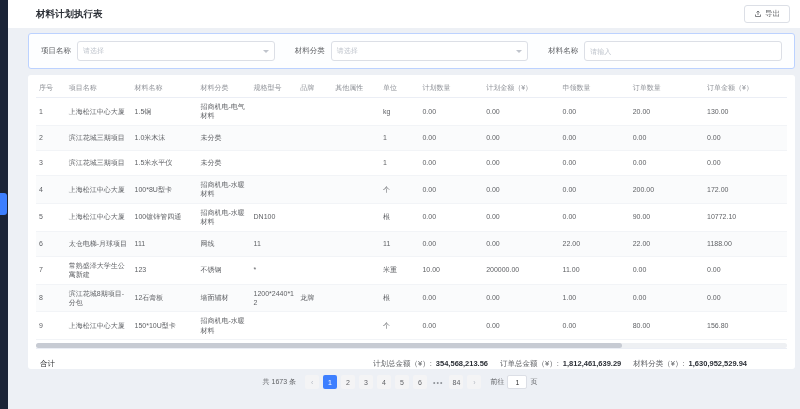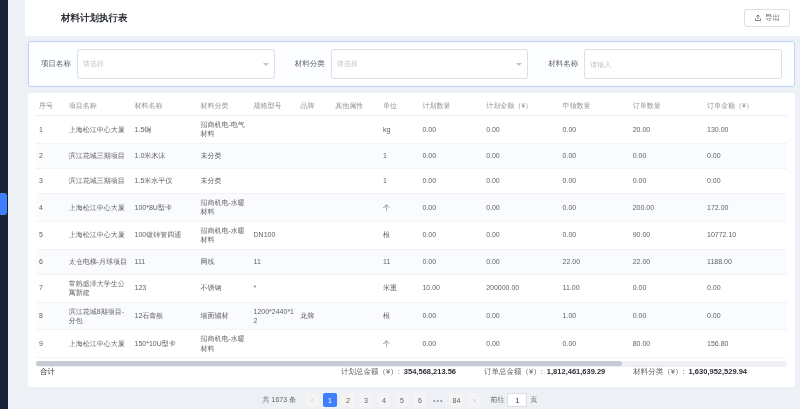--- a/index.html
+++ b/index.html
@@ -21,7 +21,7 @@
   }
   
   .app-header {
-    margin-left: 25px; height: 36px; background: #ffffff;
+    margin-left: 0; height: 28px; background: #ffffff;
     display: flex; align-items: center; justify-content: space-between;
     padding: 0 10px 0 36px;
   }

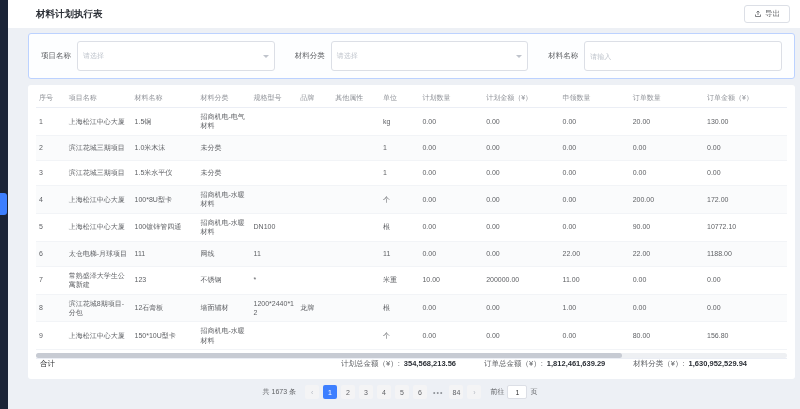--- a/index.html
+++ b/index.html
@@ -43,7 +43,7 @@
   .filter-item { display: flex; align-items: center; gap: 6px; flex: 1; }
   .filter-label { font-size: 7.5px; color: #606266; white-space: nowrap; }
   .select-box, .text-input {
-    flex: 1; height: 30px; border: 1px solid #dcdfe6; border-radius: 3px;
+    flex: 1; height: 20px; border: 1px solid #dcdfe6; border-radius: 3px;
     background: #fff; font-size: 7px; padding: 0 5px;
     display: flex; align-items: center; justify-content: space-between;
     cursor: pointer;

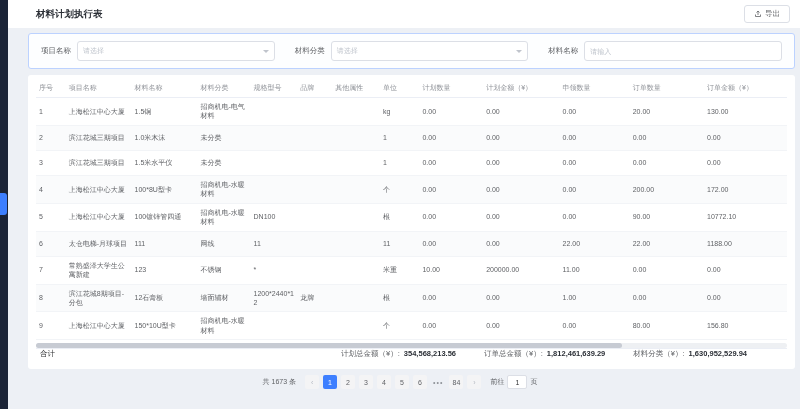--- a/index.html
+++ b/index.html
@@ -105,7 +105,7 @@
   }
   
   .summary-row {
-    display: flex; align-items: flex-start; height: 21px;
+    display: flex; align-items: flex-end; height: 21px;
     border-top: 1px solid #ebeef5; font-size: 7.5px; padding: 0 40px 0 4px;
   }
   .summary-label { color: #303133; }

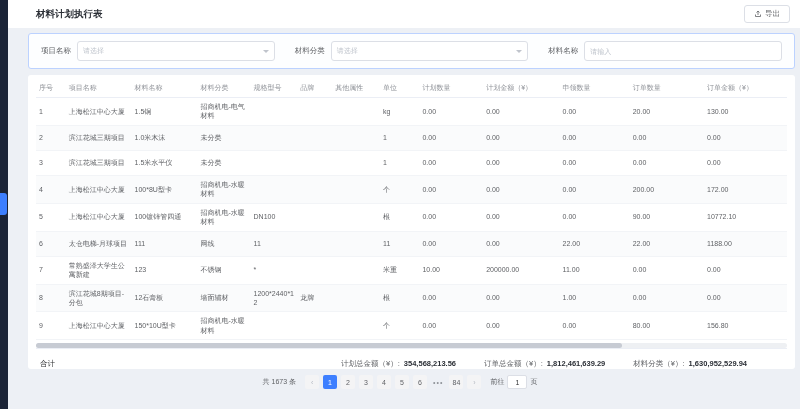--- a/index.html
+++ b/index.html
@@ -109,7 +109,7 @@
     border-top: 1px solid #ebeef5; font-size: 7.5px; padding: 0 40px 0 4px;
   }
   .summary-label { color: #303133; }
-  .summary-stats { margin-left: auto; display: flex; gap: 28px; }
+  .summary-stats { margin-left: auto; display: flex; gap: 12px; }
   .stat { white-space: nowrap; }
   .stat-label { color: #606266; margin-right: 2px; }
   .stat-value { color: #2b2f36; font-weight: bold; }

